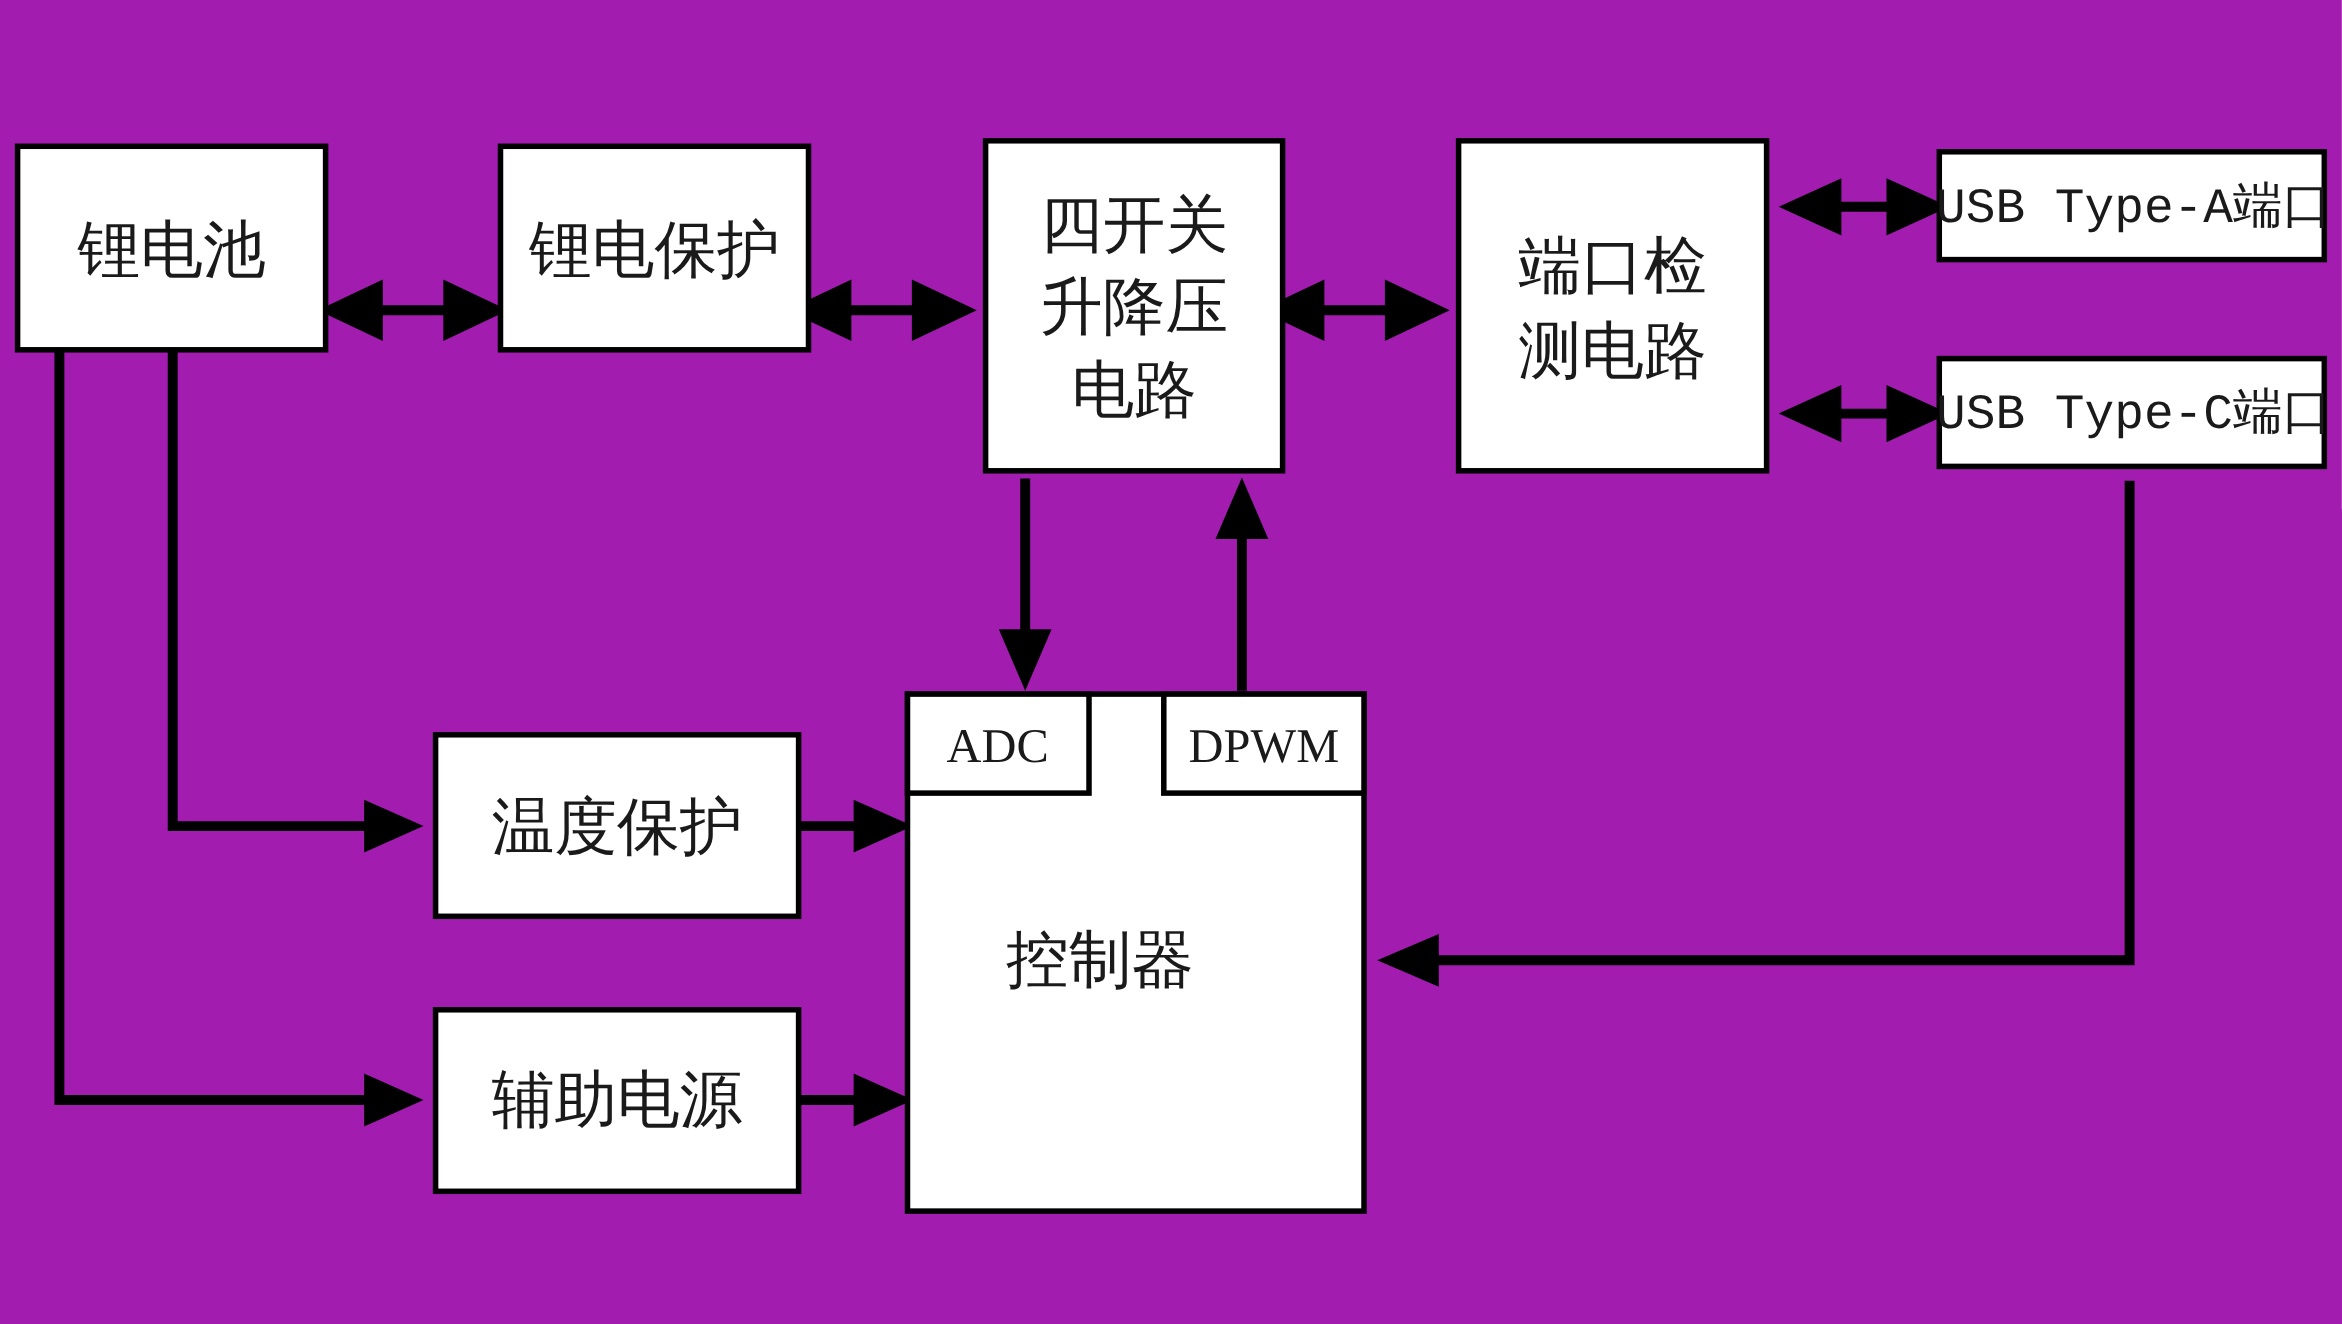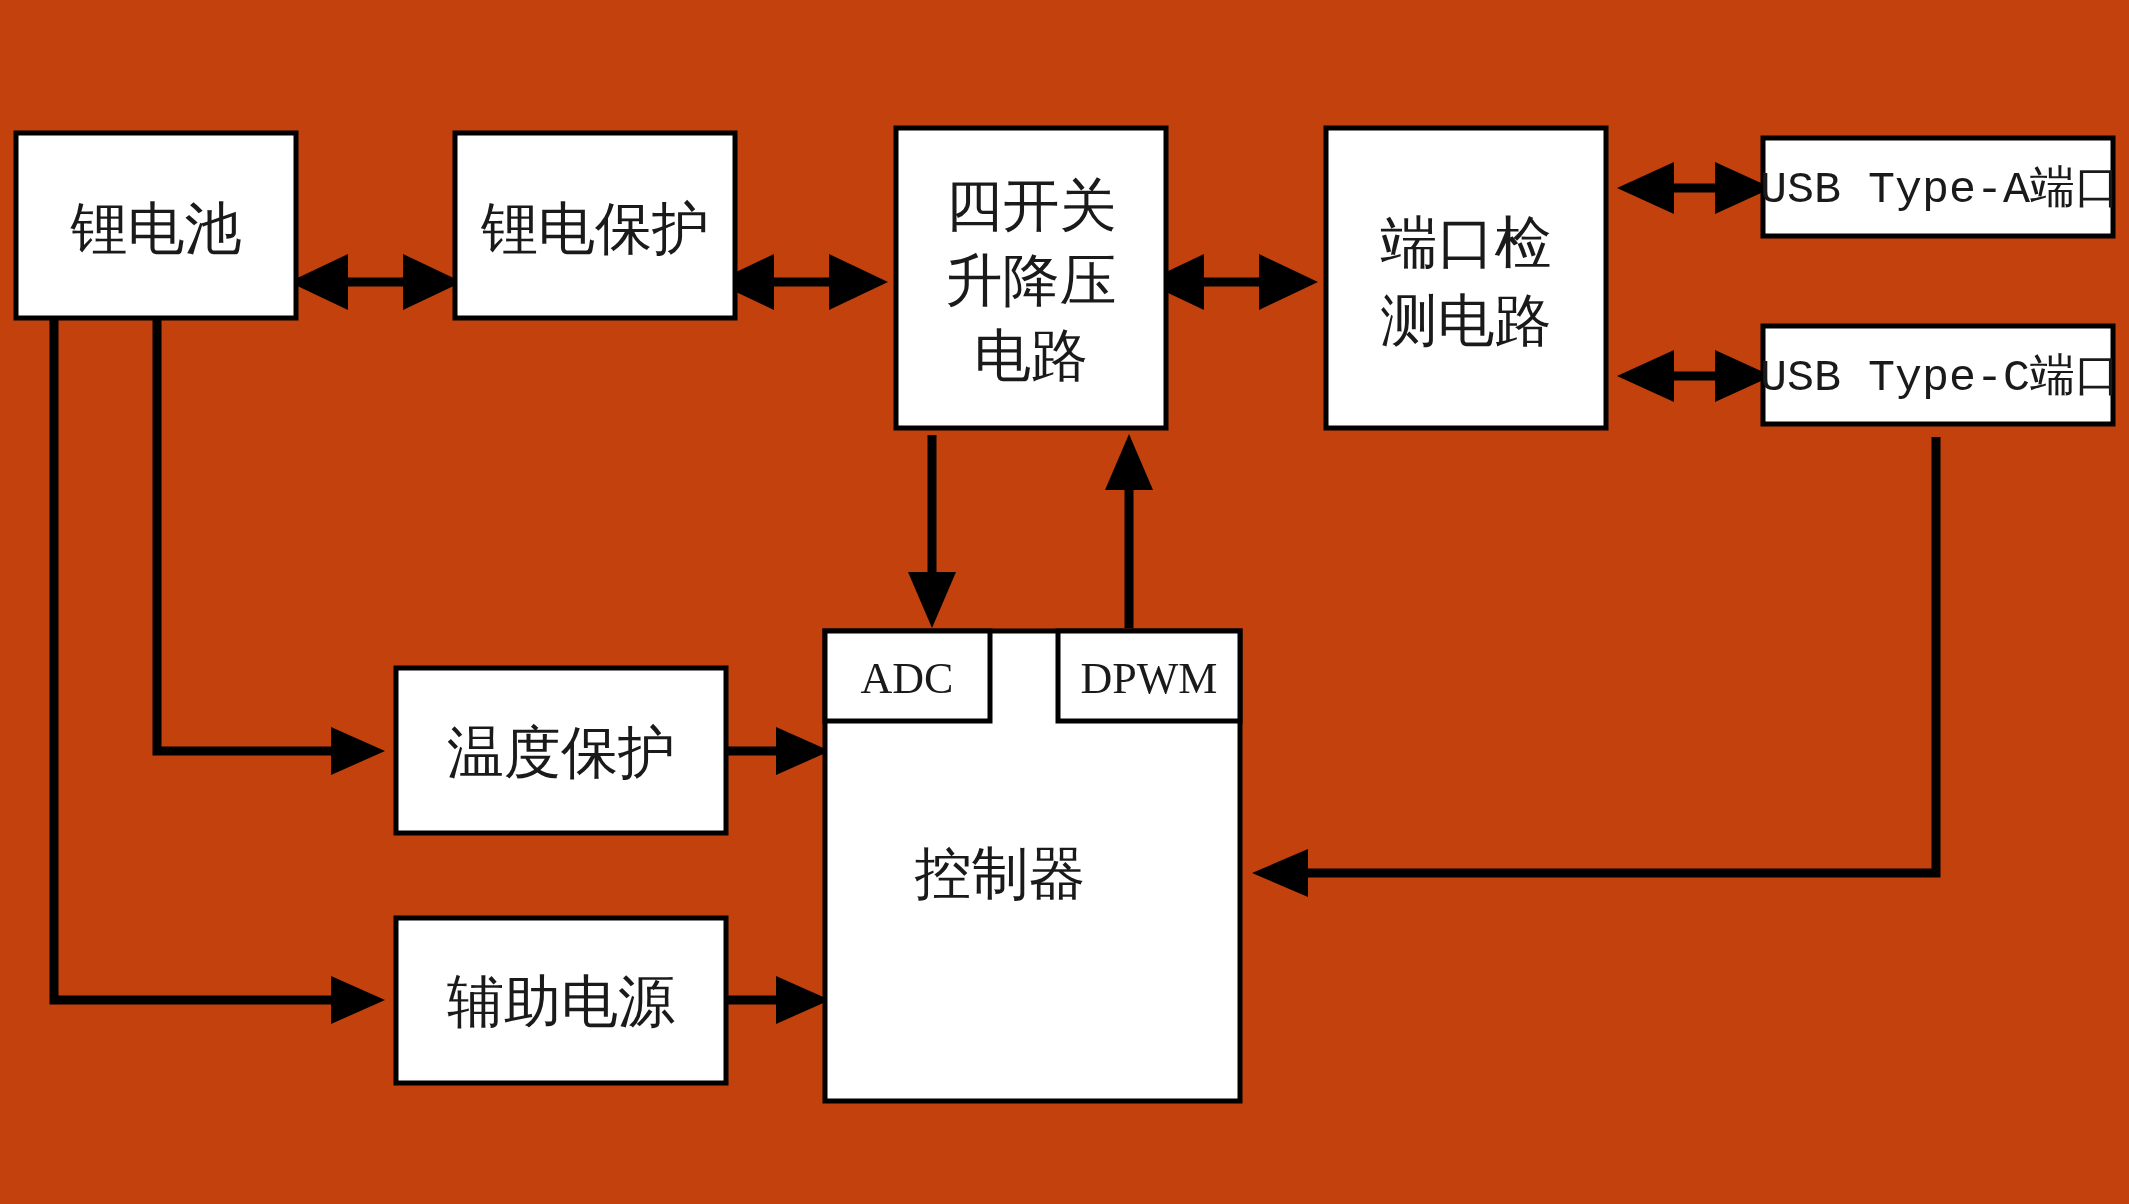--- a/index.html
+++ b/index.html
@@ -14,7 +14,7 @@
     position: relative;
     width: 2129px;
     height: 1204px;
-    background: #c2410c;
+    background: #a21caf;
     overflow: hidden;
   }
   svg#diagram-svg {

